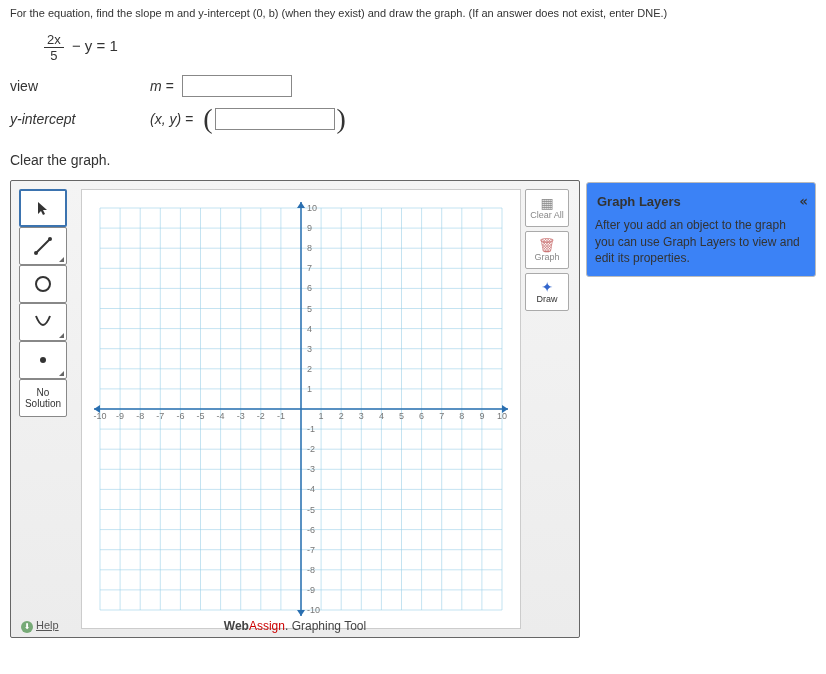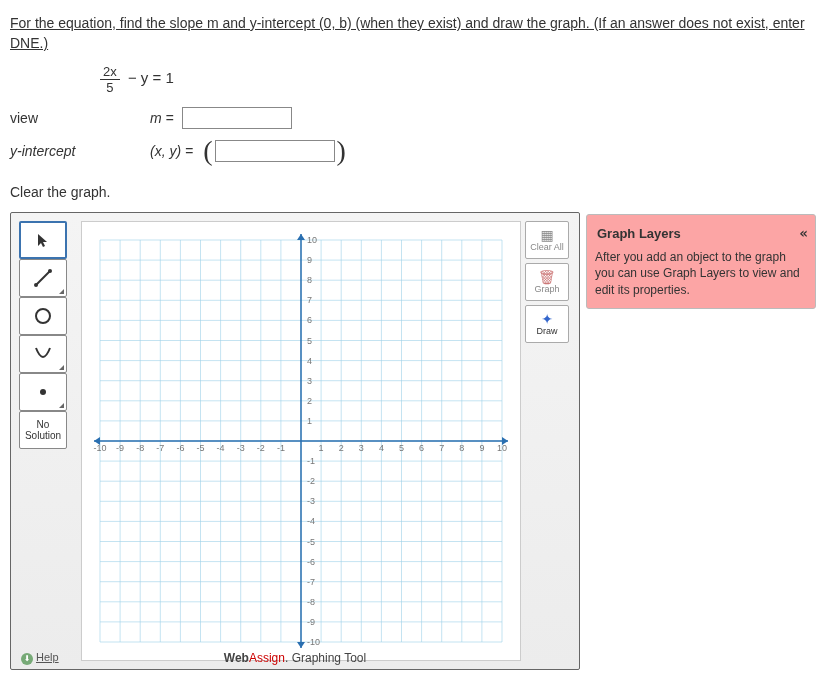--- a/index.html
+++ b/index.html
@@ -13,10 +13,9 @@
     width: 826px;
   }
   .question-text {
-    padding: 14px 10px 4px 10px;
-    font-size: 14px;
+    padding: 6px 10px 4px 10px;
+    font-size: 11px;
     line-height: 1.4;
-    text-decoration: underline;
   }
   .equation-row {
     padding: 8px 0 10px 100px;

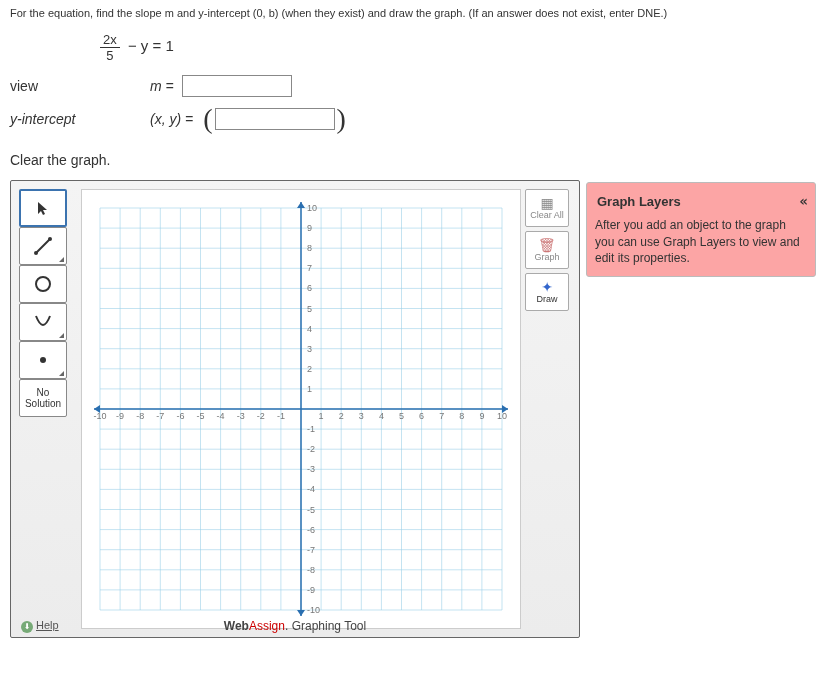--- a/index.html
+++ b/index.html
@@ -18,7 +18,7 @@
     line-height: 1.4;
   }
   .equation-row {
-    padding: 8px 0 10px 100px;
+    padding: 8px 0 10px 44px;
     font-size: 15px;
   }
   .frac {

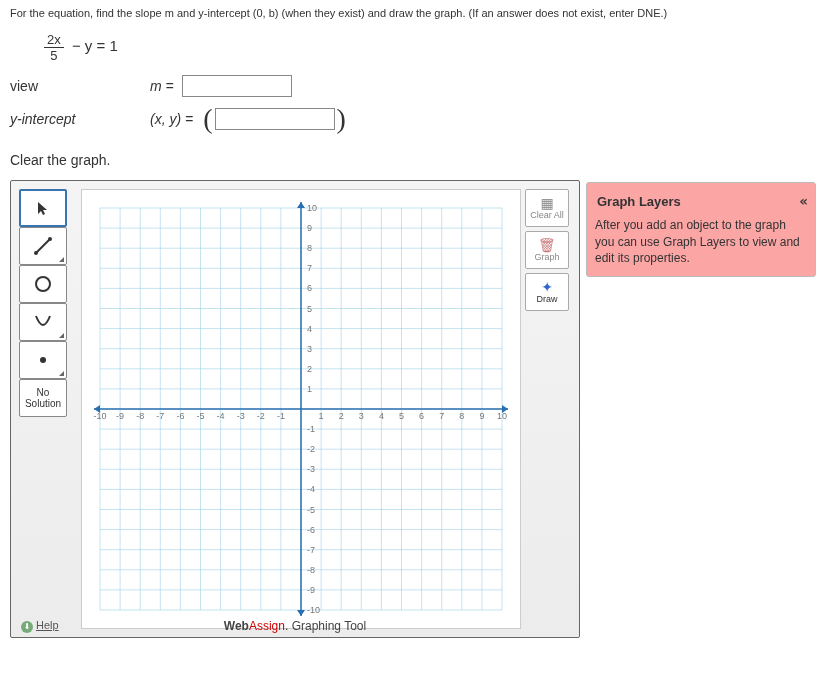--- a/index.html
+++ b/index.html
@@ -161,7 +161,7 @@
     left: 576px;
     top: 2px;
     width: 230px;
-    background: #fca5a5;
+    background: #3b82f6;
     border: 1px solid #bbb;
     border-radius: 3px;
     padding: 6px 8px 10px 8px;

